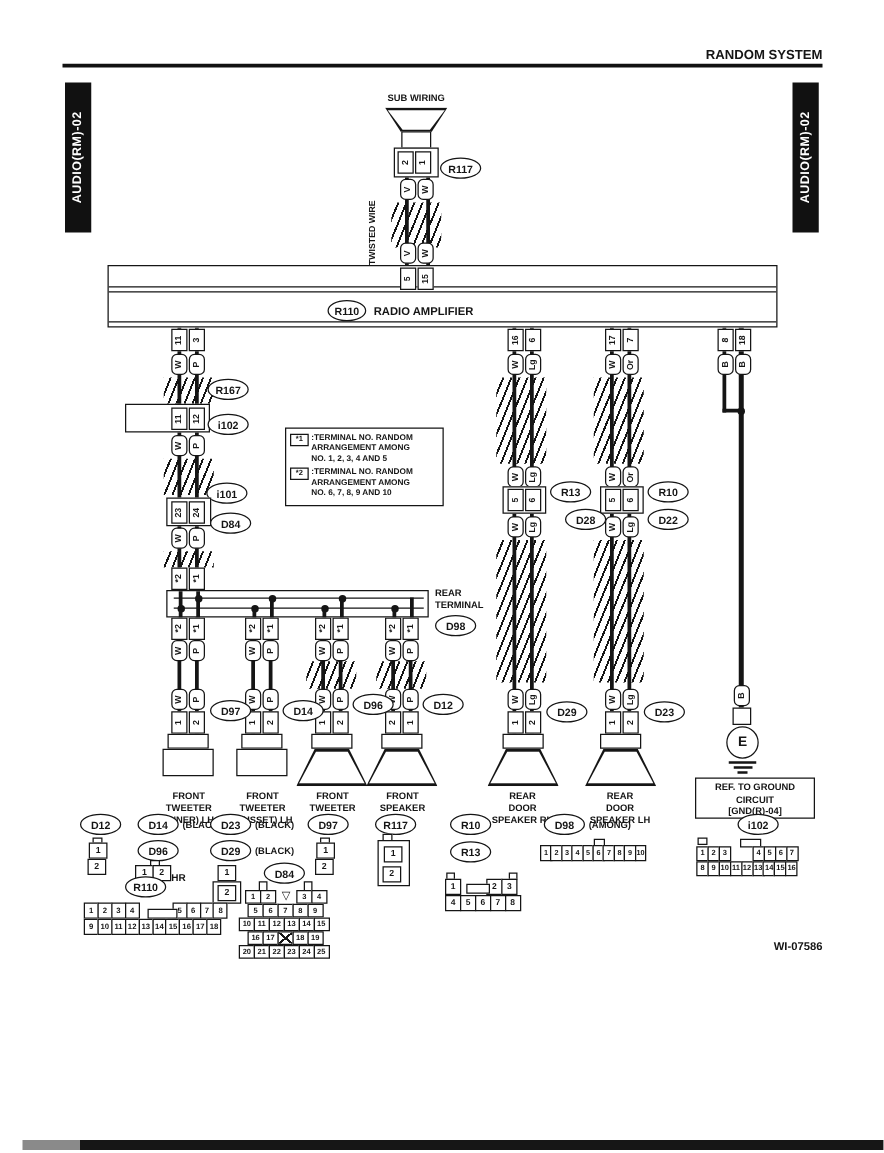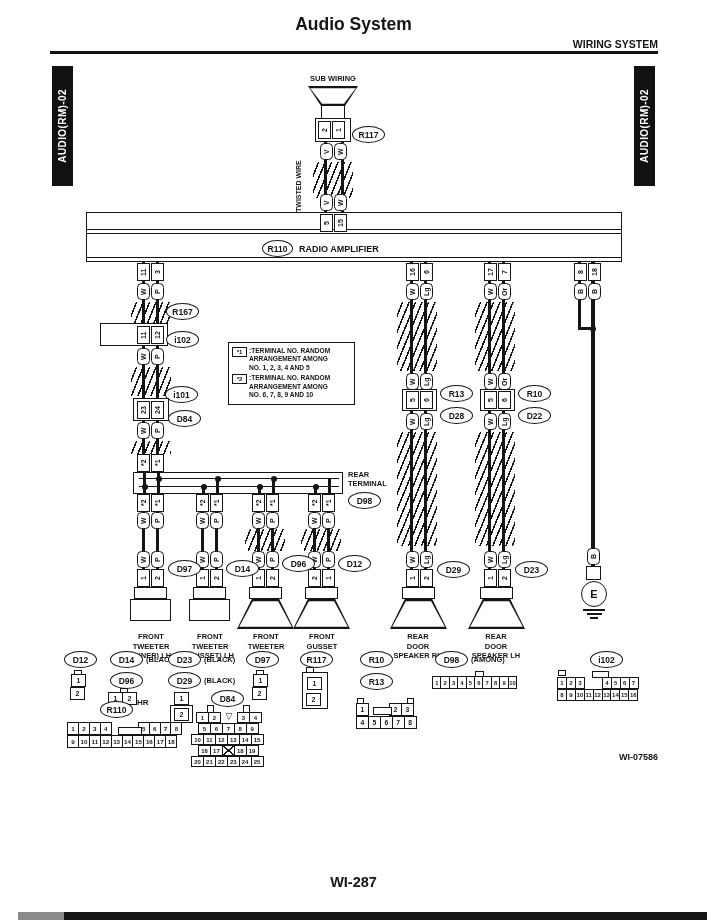--- a/index.html
+++ b/index.html
@@ -60,7 +60,6 @@
 
 <div id="page">
 
-  <div class="lbl" style="left:0;top:14px;width:707px;text-align:center;font-size:17.5px;">Audio System</div>
   <div class="lbl" style="left:500px;top:38px;width:158px;text-align:right;font-size:10.5px;font-weight:600;">WIRING SYSTEM</div>
   <div class="abs" style="left:50px;top:51px;width:608px;height:2.5px;background:#111;"></div>
 

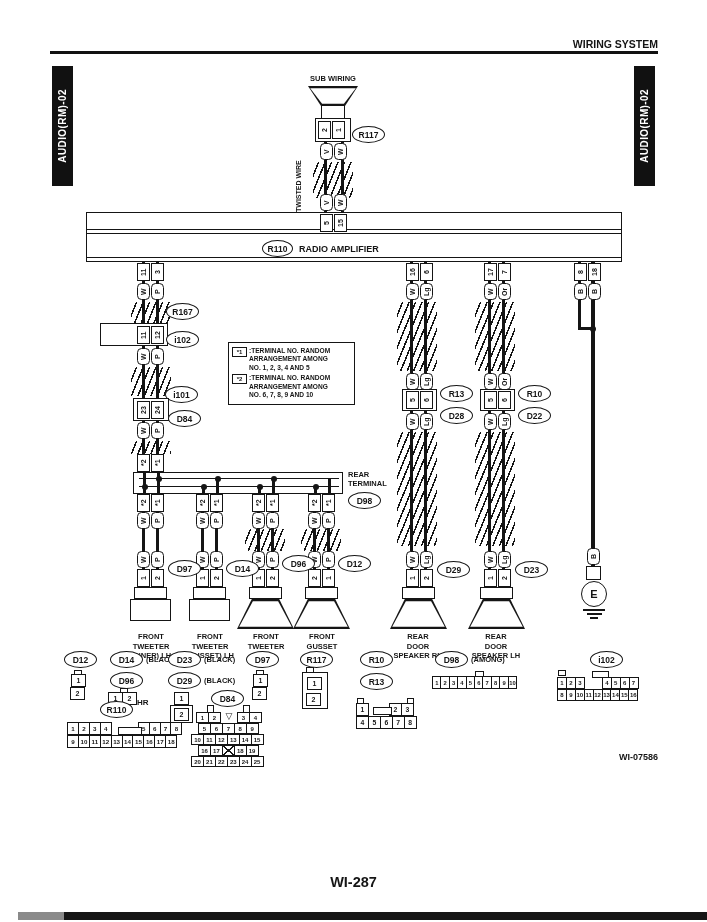--- a/index.html
+++ b/index.html
@@ -60,7 +60,7 @@
 
 <div id="page">
 
-  <div class="lbl" style="left:500px;top:38px;width:158px;text-align:right;font-size:10.5px;font-weight:600;">WIRING SYSTEM</div>
+  <div class="lbl" style="left:500px;top:38px;width:158px;text-align:right;font-size:10.5px;font-weight:600;">RANDOM SYSTEM</div>
   <div class="abs" style="left:50px;top:51px;width:608px;height:2.5px;background:#111;"></div>
 
   <div class="banner" style="left:52px;top:66px;width:21px;height:120px;">

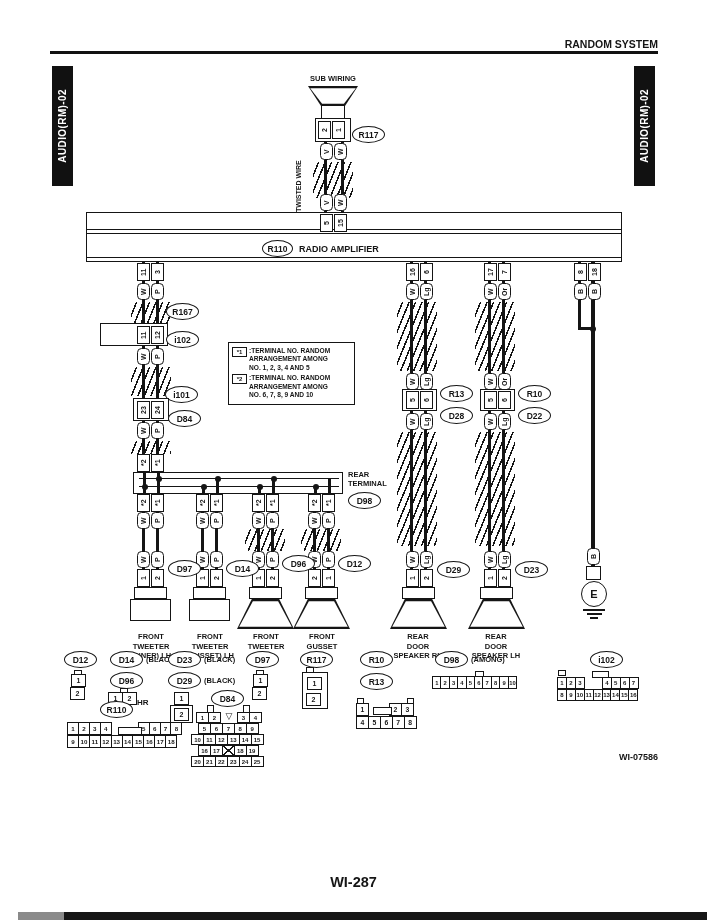--- a/index.html
+++ b/index.html
@@ -291,7 +291,7 @@
       <span class="pinv">6</span>
     </div>
   <div class="oval" style="left:440px;top:385px;">R13</div>
-  <div class="oval" style="left:440px;top:407px;">D28</div>
+  <div class="oval" style="left:452px;top:407px;">D28</div>
   <div class="oval" style="left:518px;top:385px;">R10</div>
   <div class="oval" style="left:518px;top:407px;">D22</div>
   <div class="pair" style="left:406px;top:413px;">

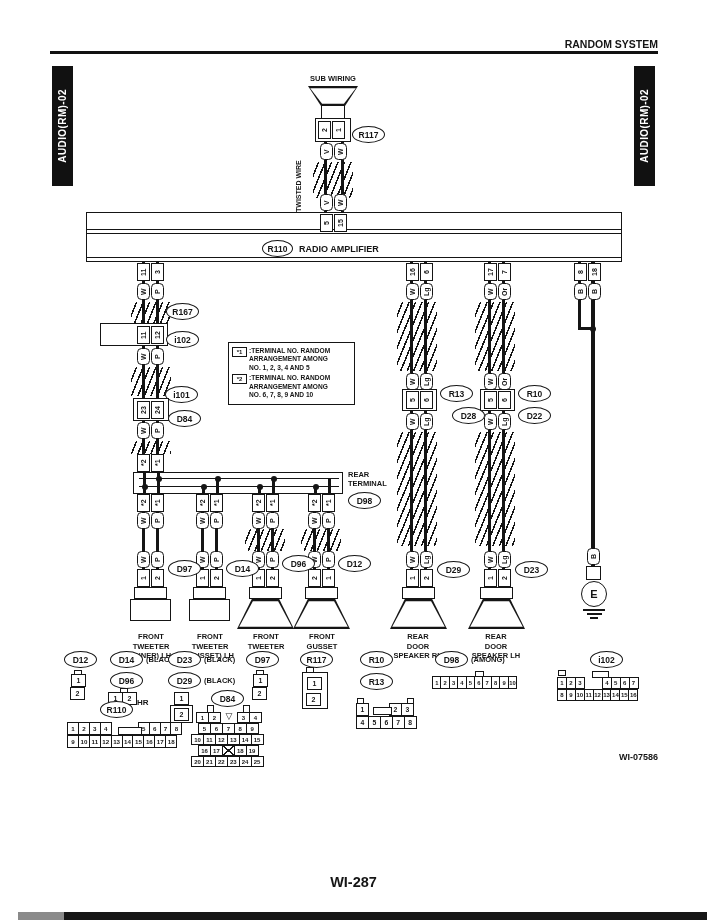--- a/index.html
+++ b/index.html
@@ -422,6 +422,11 @@
   <div class="wire" style="left:583px;top:609px;width:22px;height:2.2px;"></div>
   <div class="wire" style="left:586.5px;top:613px;width:15px;height:2.2px;"></div>
   <div class="wire" style="left:590px;top:617px;width:8px;height:2.2px;"></div>
+  <div class="box" style="left:556px;top:622px;width:96px;height:33px;text-align:center;font-size:7.5px;font-weight:bold;line-height:9.5px;padding-top:2px;">
+    <div>REF. TO GROUND</div>
+      <div>CIRCUIT</div>
+      <div>[GND(R)-04]</div>
+  </div>
 
   <div class="oval" style="left:64px;top:651px;">D12</div>
   <div class="tab" style="left:74px;top:670px;width:8px;height:5px;"></div>

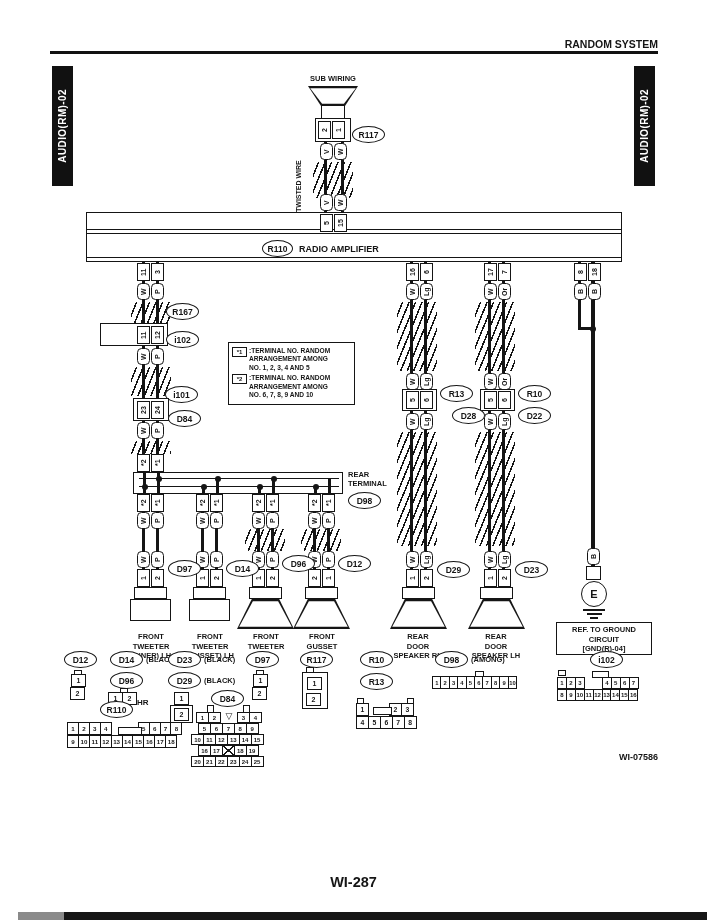--- a/index.html
+++ b/index.html
@@ -402,7 +402,7 @@
     </div>
   <div class="lbl" style="left:284px;top:632px;width:76px;text-align:center;font-size:7.5px;line-height:9.5px;">
     <div>FRONT</div>
-      <div>GUSSET</div>
+      <div>SPEAKER</div>
       <div>LH</div>
     </div>
   <div class="lbl" style="left:384px;top:632px;width:68px;text-align:center;font-size:7.5px;line-height:9.5px;">

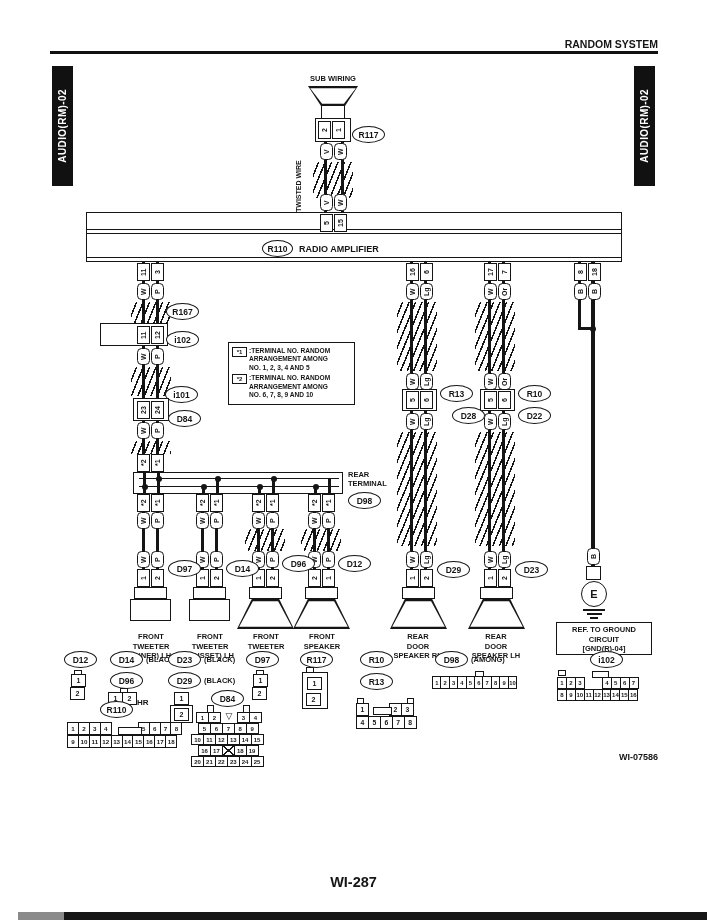--- a/index.html
+++ b/index.html
@@ -596,7 +596,6 @@
     </div>
 
   <div class="lbl" style="left:558px;top:752px;width:100px;text-align:right;font-size:9px;font-weight:600;">WI-07586</div>
-  <div class="lbl" style="left:0;top:874px;width:707px;text-align:center;font-size:14.5px;">WI-287</div>
   <div class="abs" style="left:18px;top:912px;width:46px;height:8px;background:#8a8a8a;"></div>
   <div class="abs" style="left:64px;top:912px;width:643px;height:8px;background:#161616;"></div>
 

